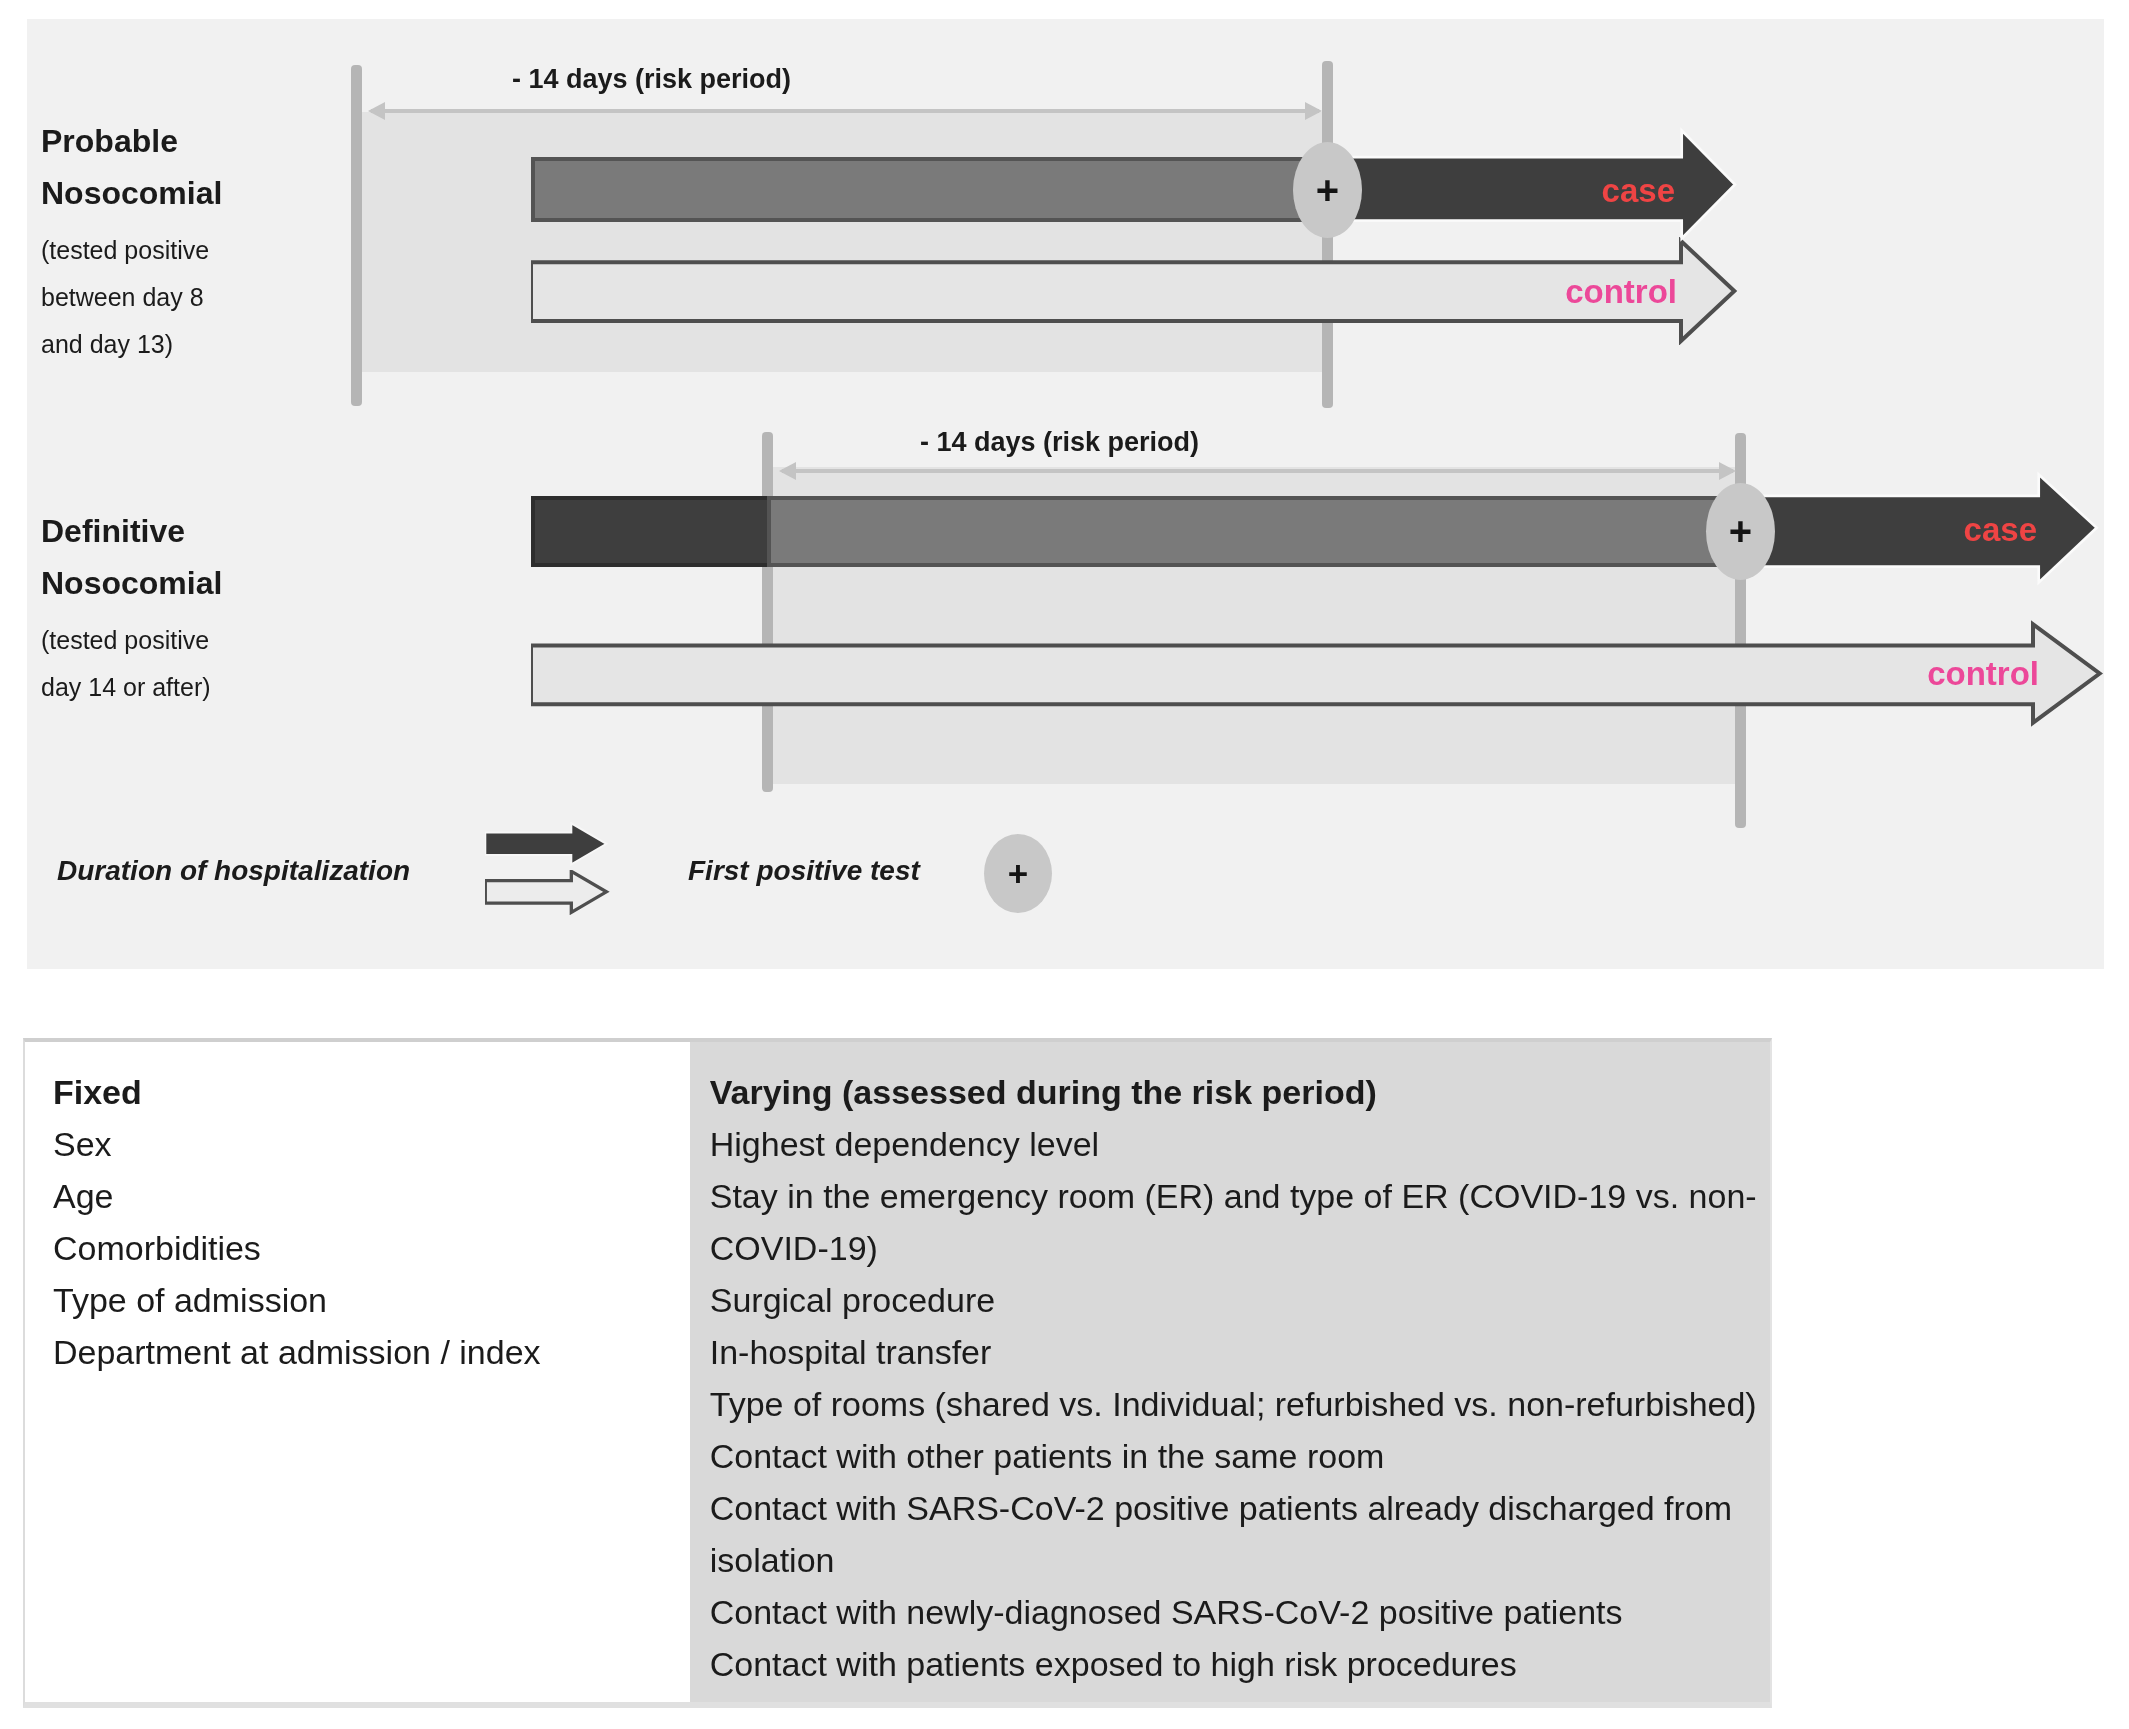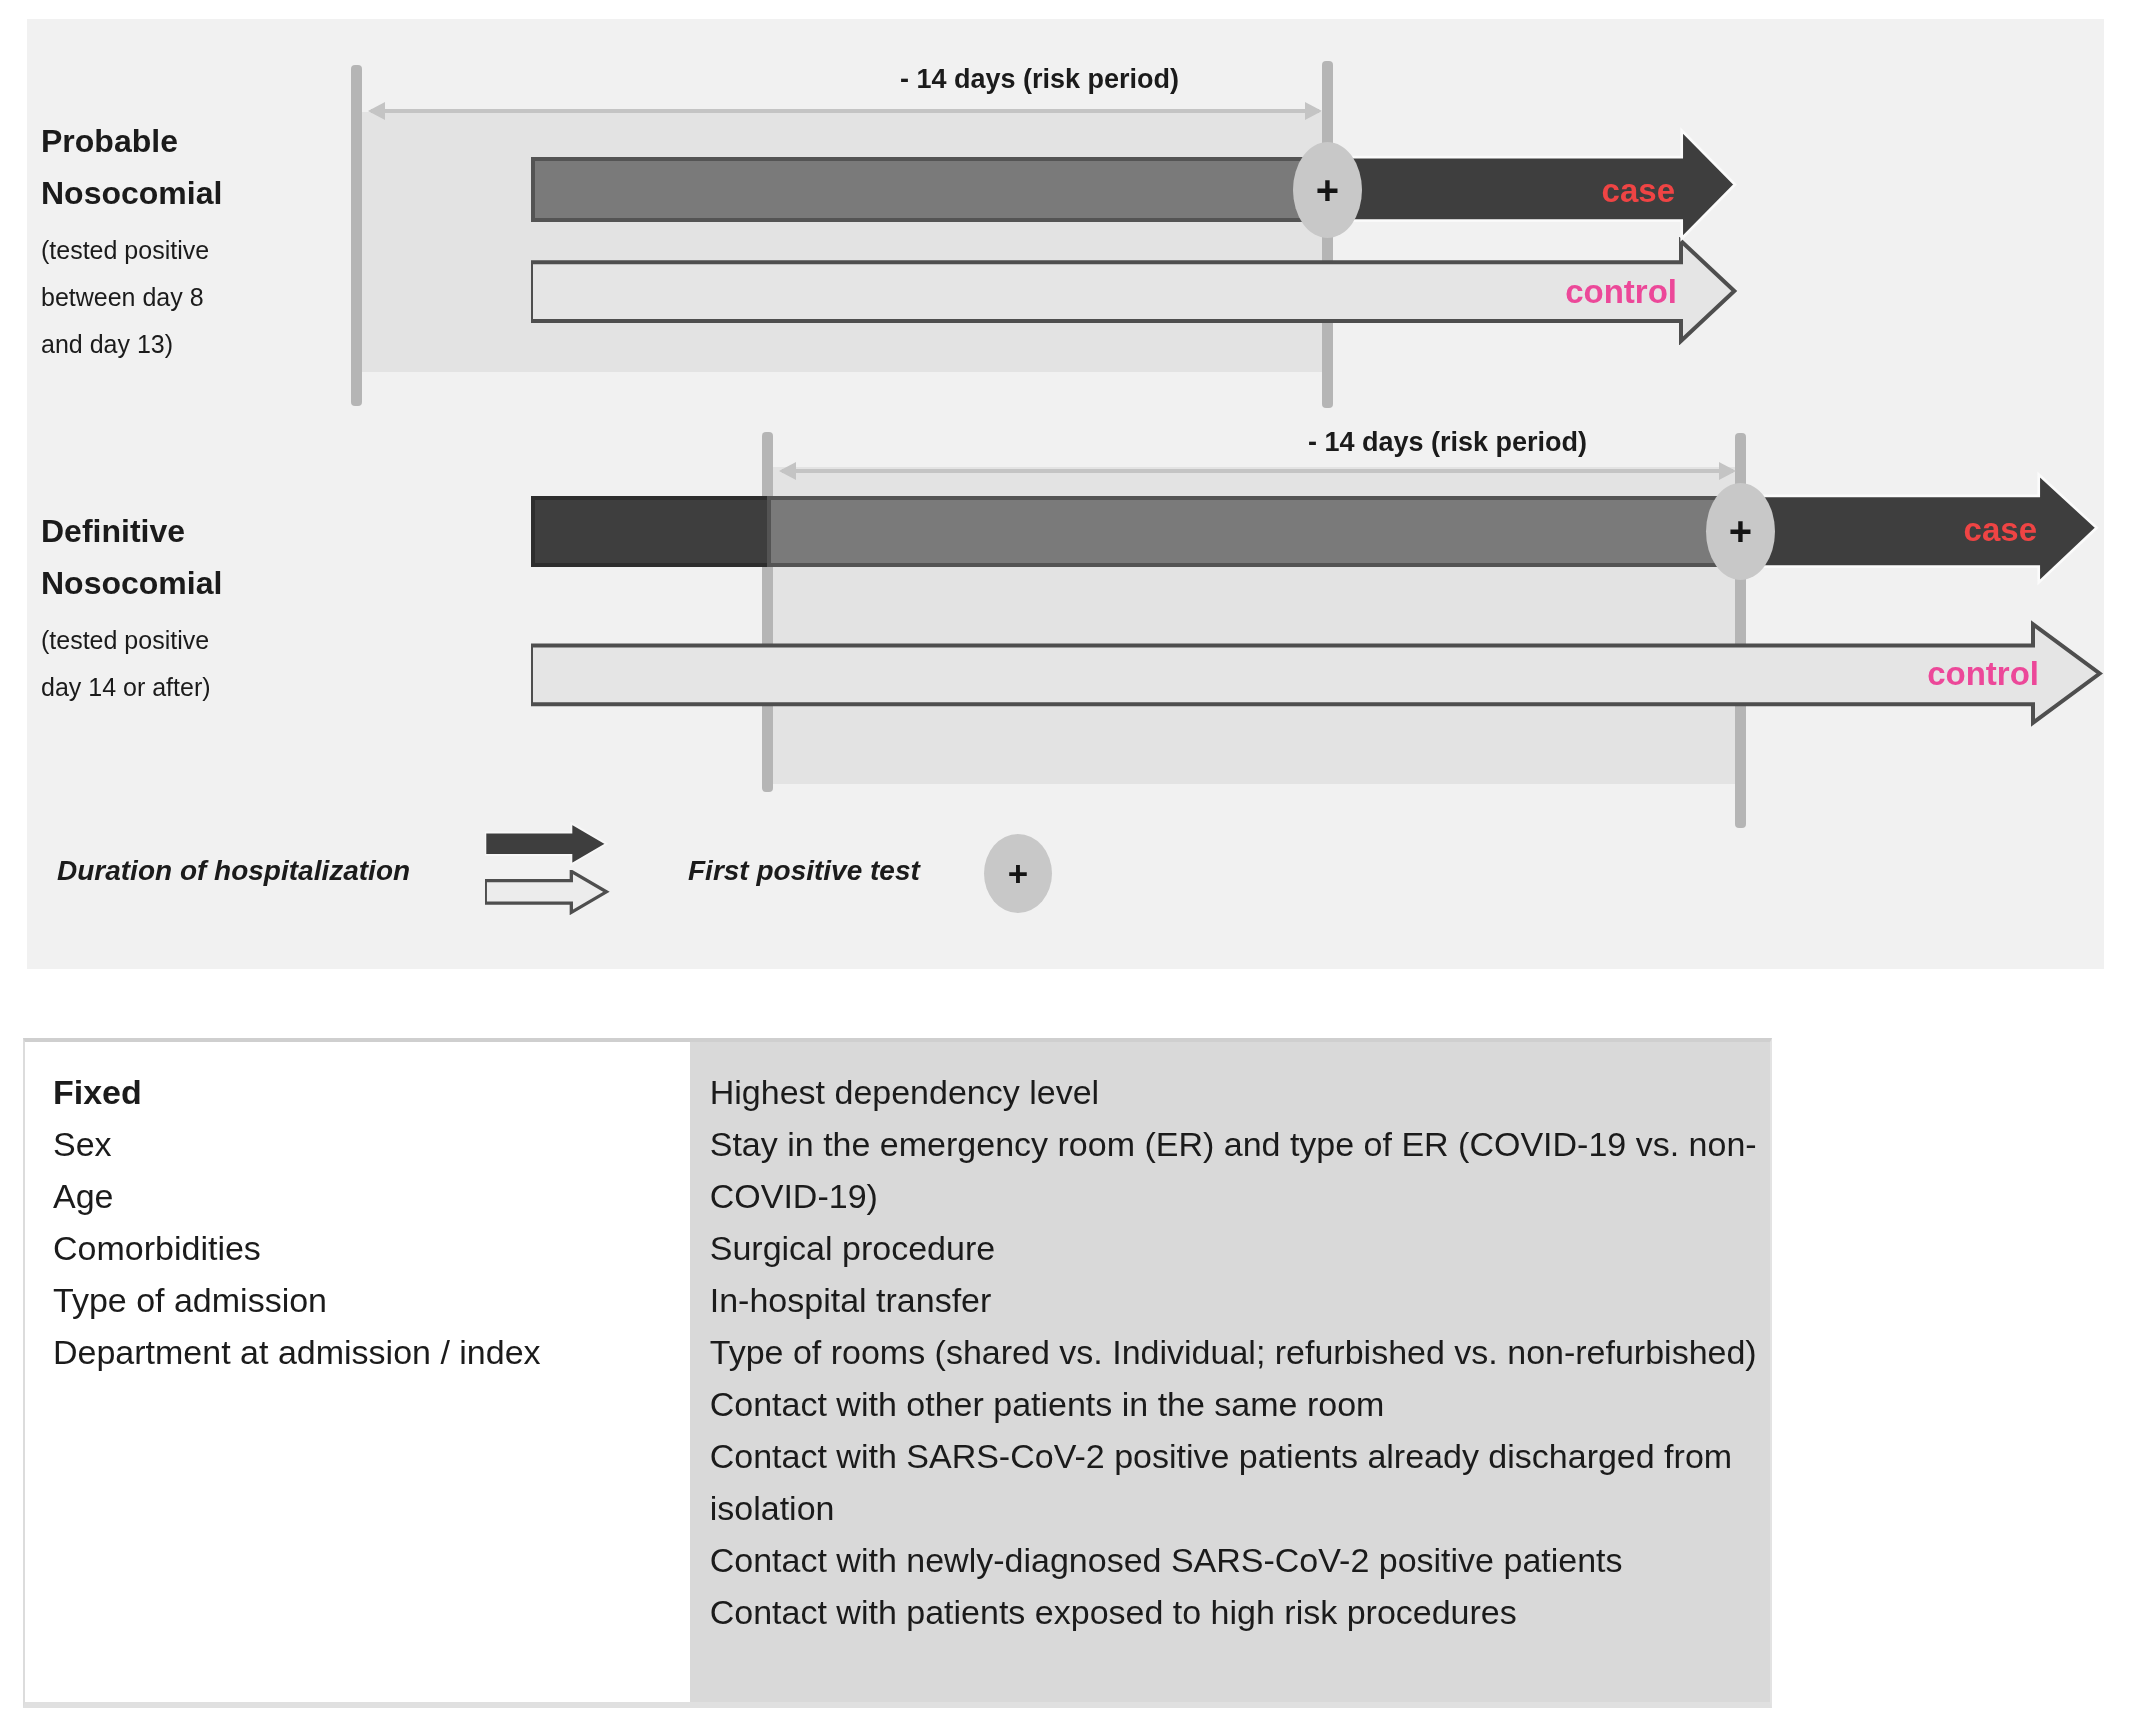--- a/index.html
+++ b/index.html
@@ -15,7 +15,7 @@
     border-top:9.3px solid transparent;border-bottom:9.3px solid transparent;}
   .dim::before{left:-2.7px;border-right:17.3px solid var(--dim);}
   .dim::after{right:-2.7px;border-left:17.3px solid var(--dim);}
-  .risklabel{font-size:27px;font-weight:bold;text-align:right;letter-spacing:0px;}
+  .risklabel{font-size:27px;font-weight:bold;text-align:left;letter-spacing:0px;}
   .tl-title{font-size:32px;font-weight:bold;line-height:52px;}
   .tl-sub{font-size:25px;line-height:47px;font-weight:normal;}
   .bar{box-sizing:border-box;}

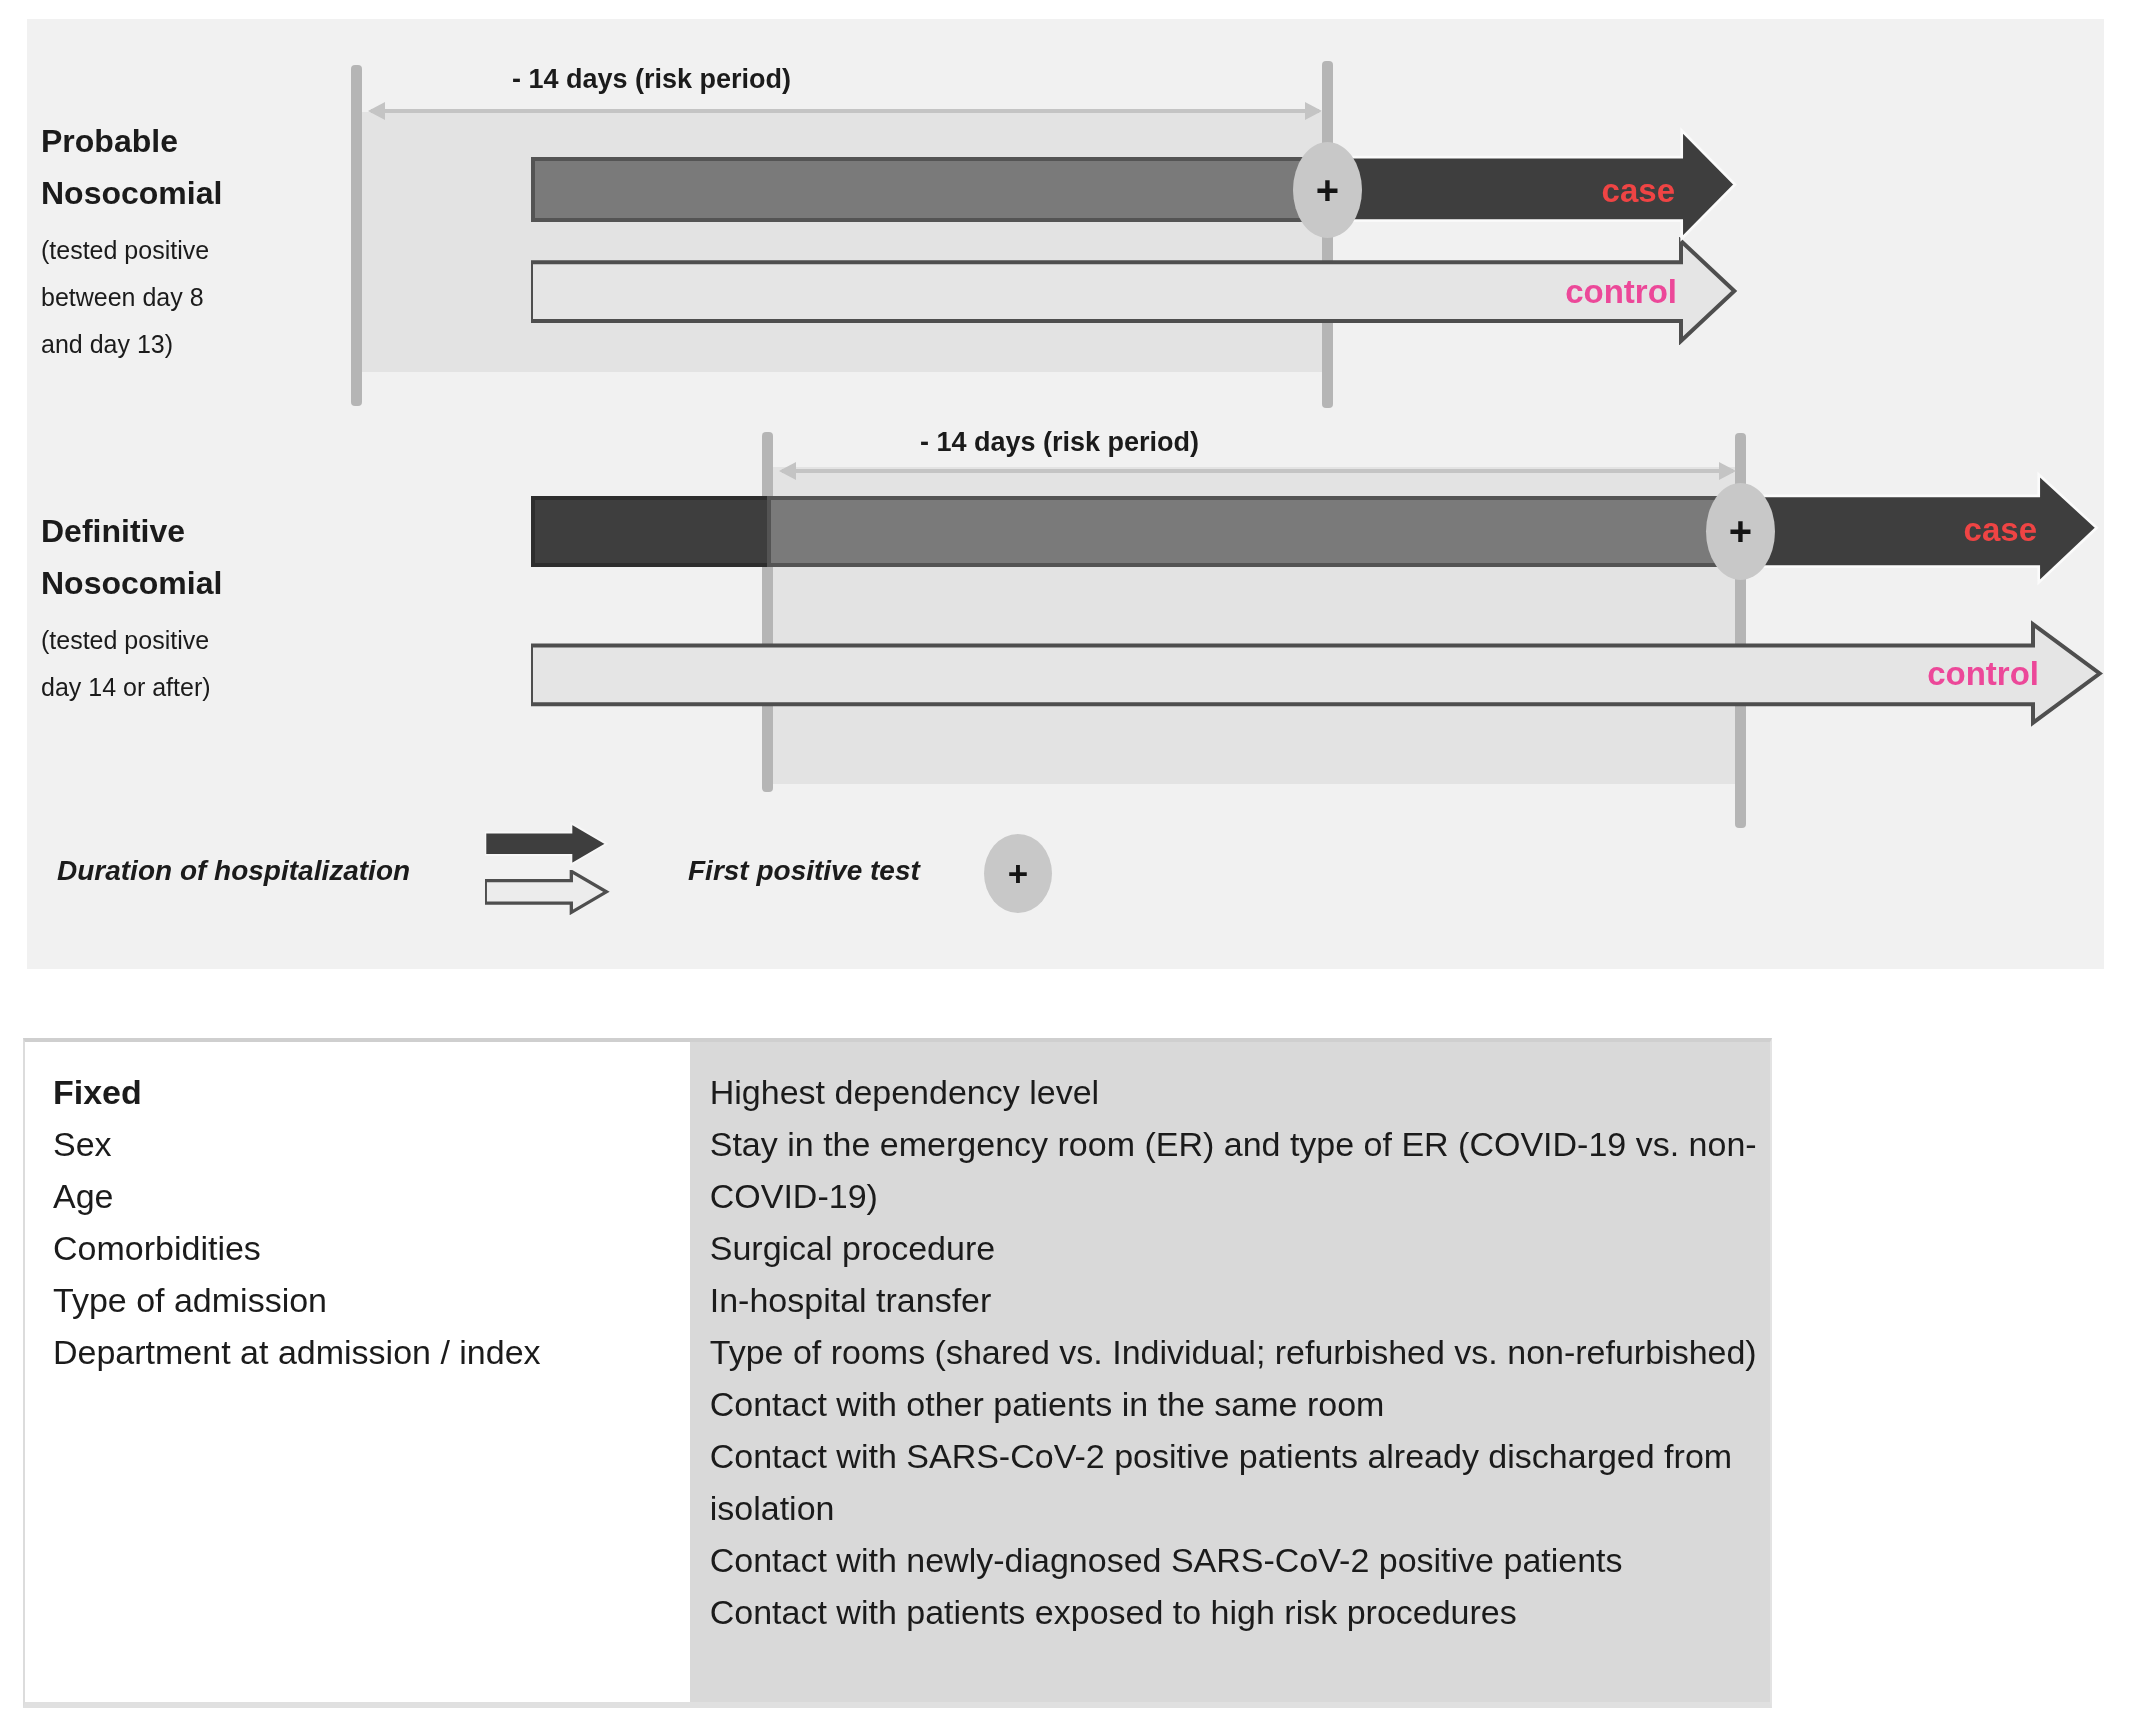--- a/index.html
+++ b/index.html
@@ -137,6 +137,7 @@
       <div class="trow">Department at admission / index</div>
     </div>
     <div class="cell cell-varying">
+      <div class="trow hdr">Varying (assessed during the risk period)</div>
       <div class="trow">Highest dependency level</div>
       <div class="trow">Stay in the emergency room (ER) and type of ER (COVID-19 vs. non-</div>
       <div class="trow">COVID-19)</div>

